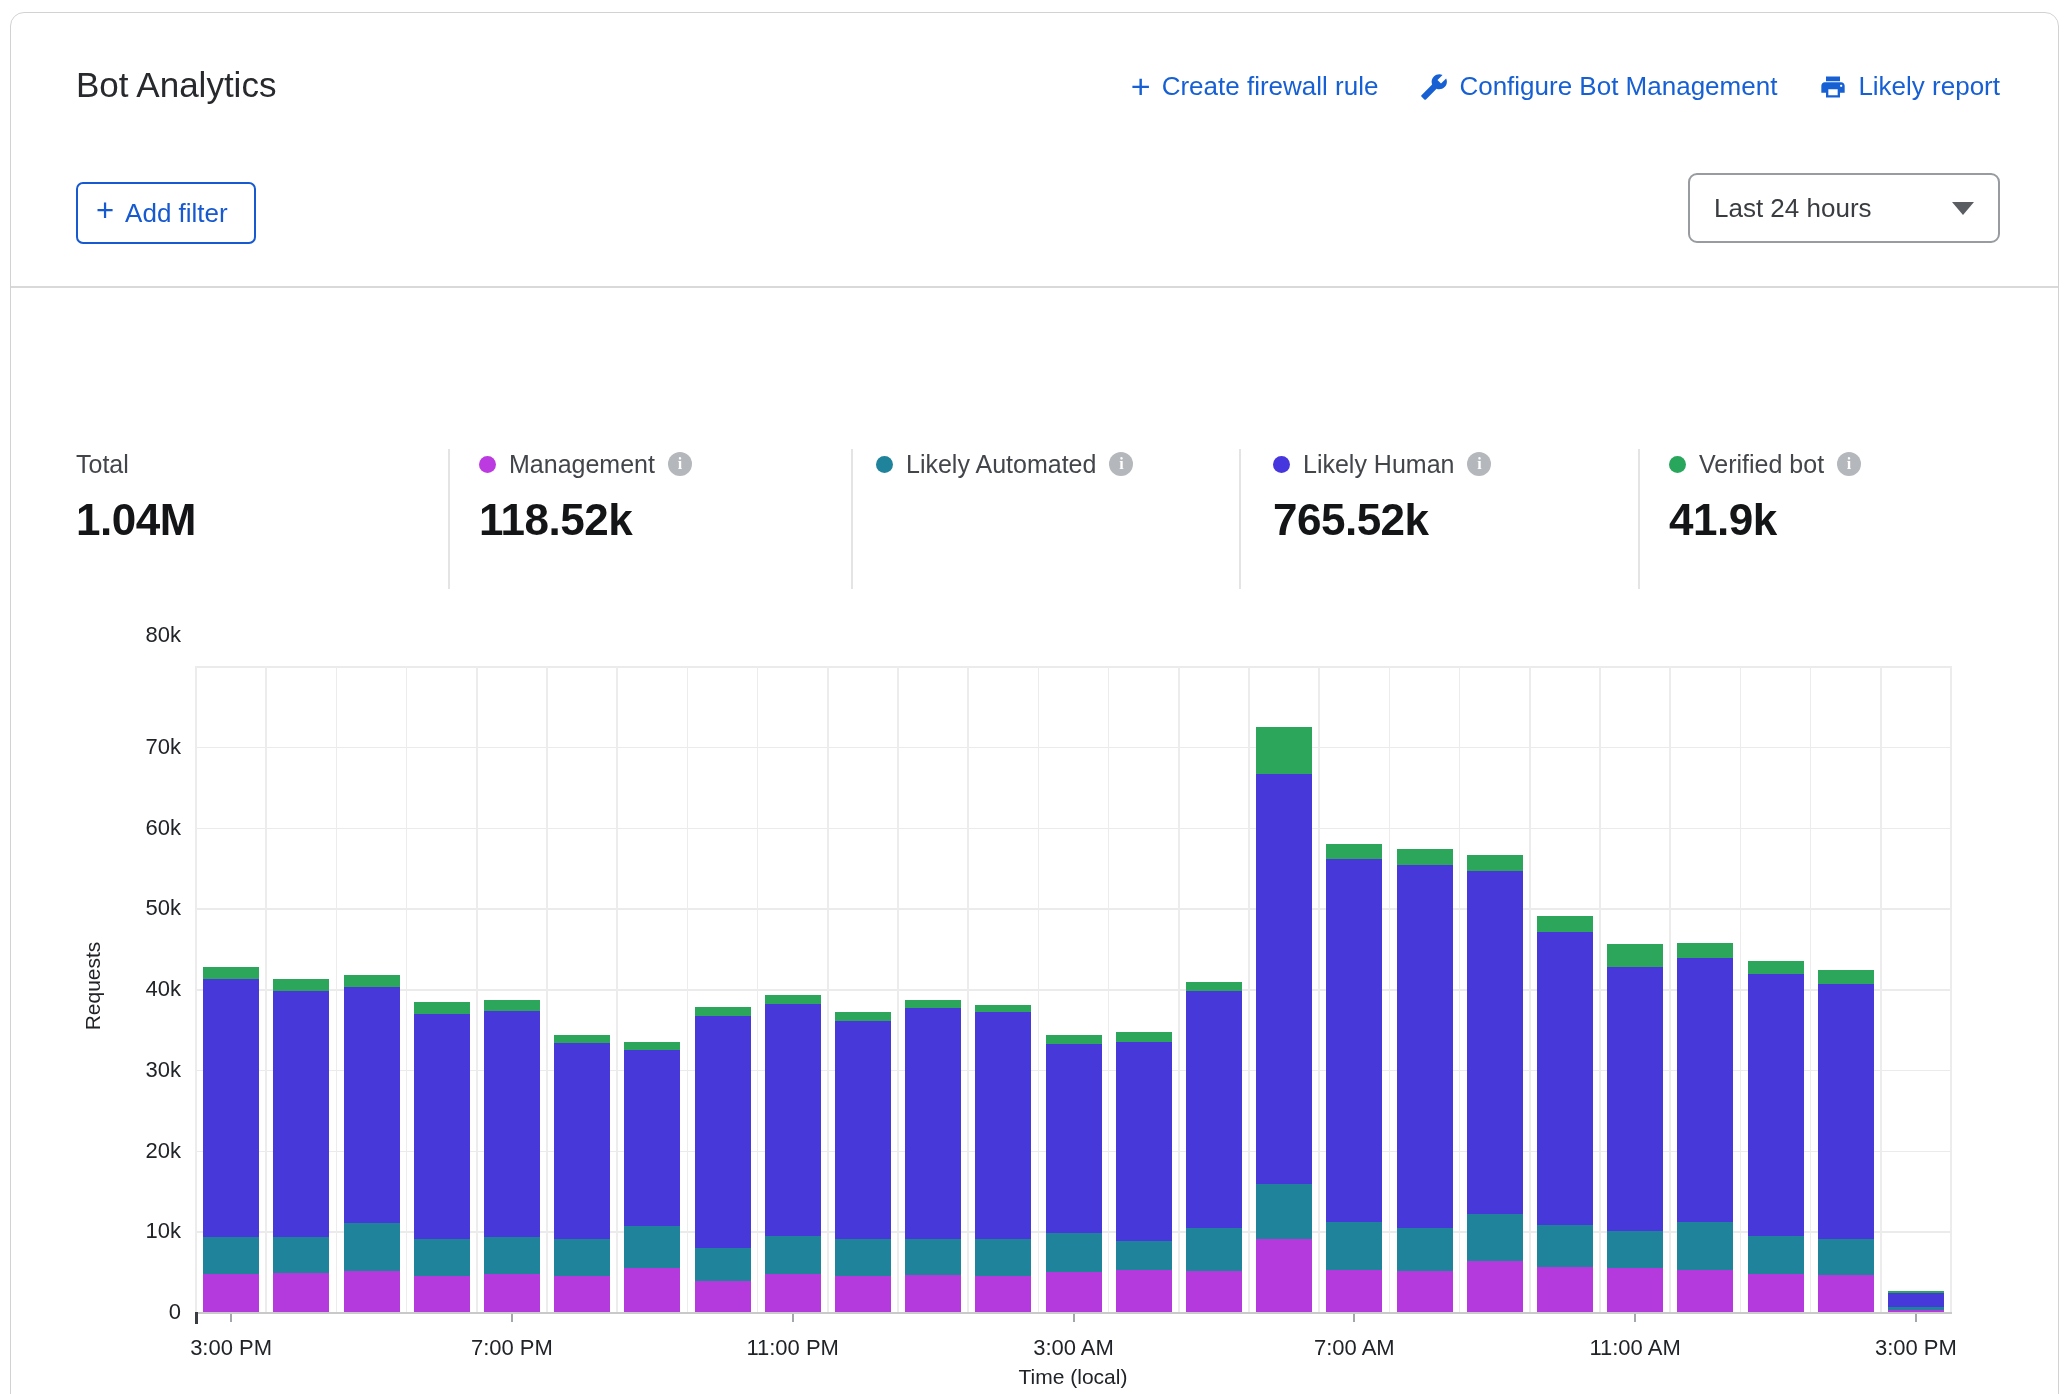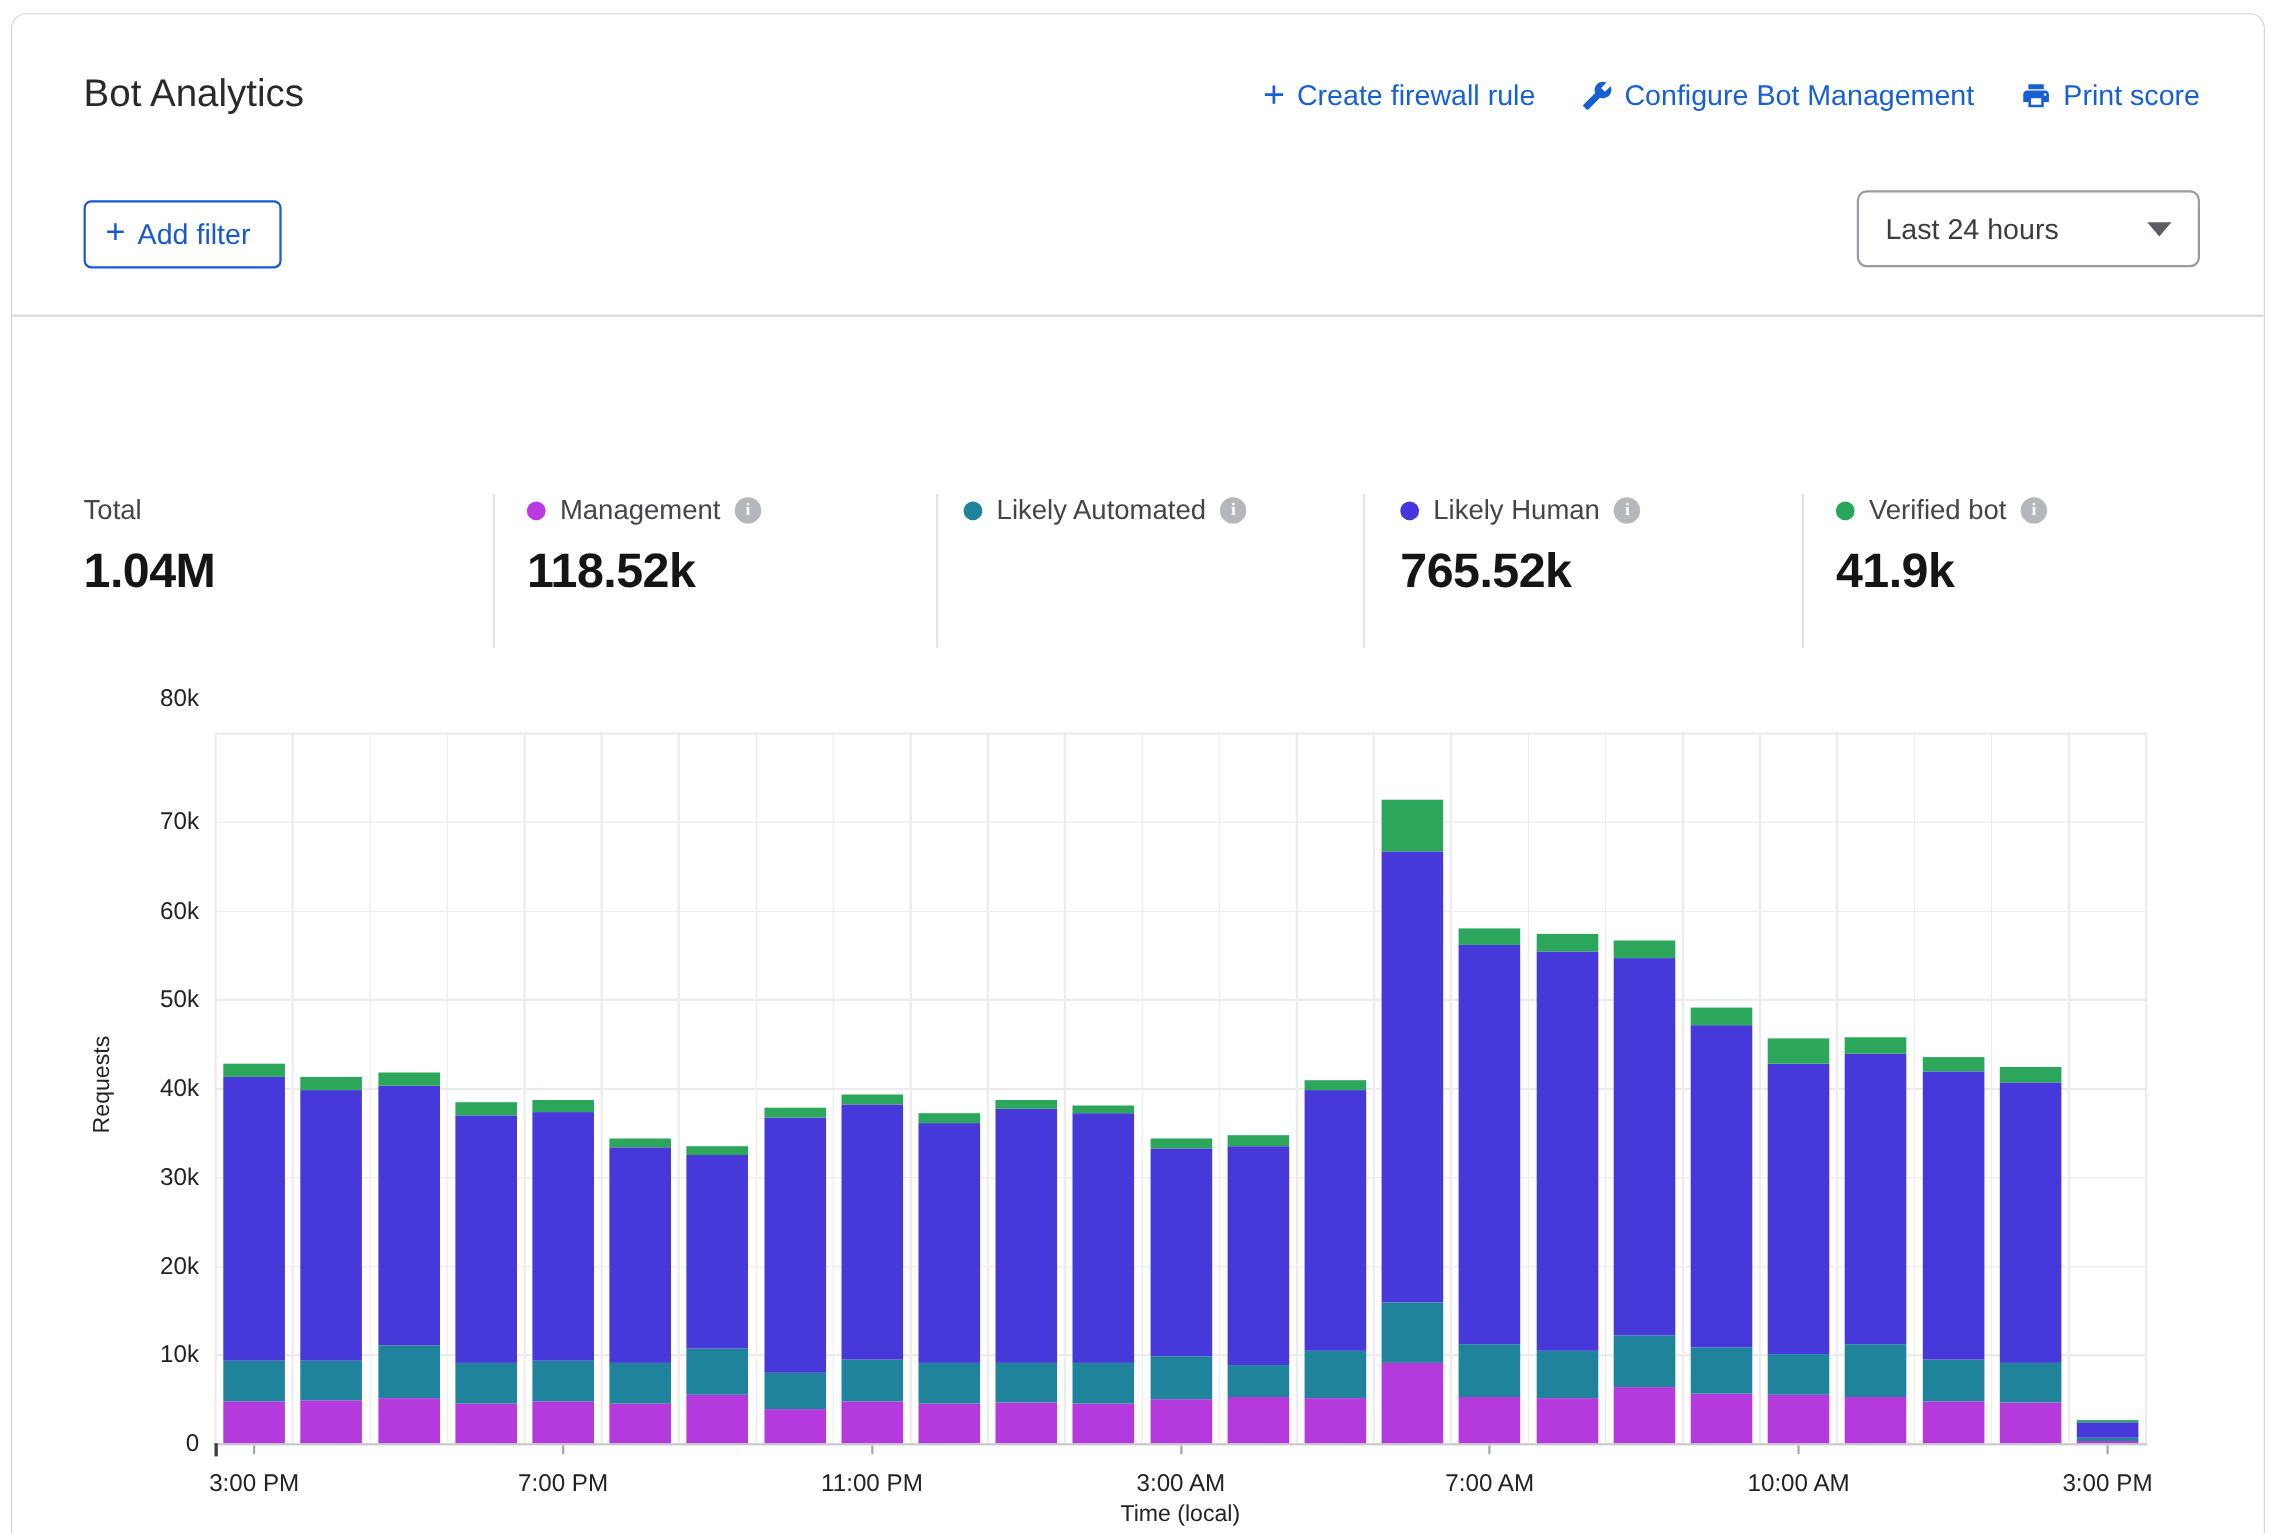--- a/index.html
+++ b/index.html
@@ -69,7 +69,7 @@
               <path d="M19 8H5c-1.66 0-3 1.34-3 3v6h4v4h12v-4h4v-6c0-1.66-1.34-3-3-3zm-3 11H8v-5h8v5zm3-7c-.55 0-1-.45-1-1s.45-1 1-1 1 .45 1 1-.45 1-1 1zm-1-9H6v4h12V3z"></path>
             </svg>
         </span>
-        <span>Print score</span>
+        <span>Likely report</span>
       </a>
     </div>
 

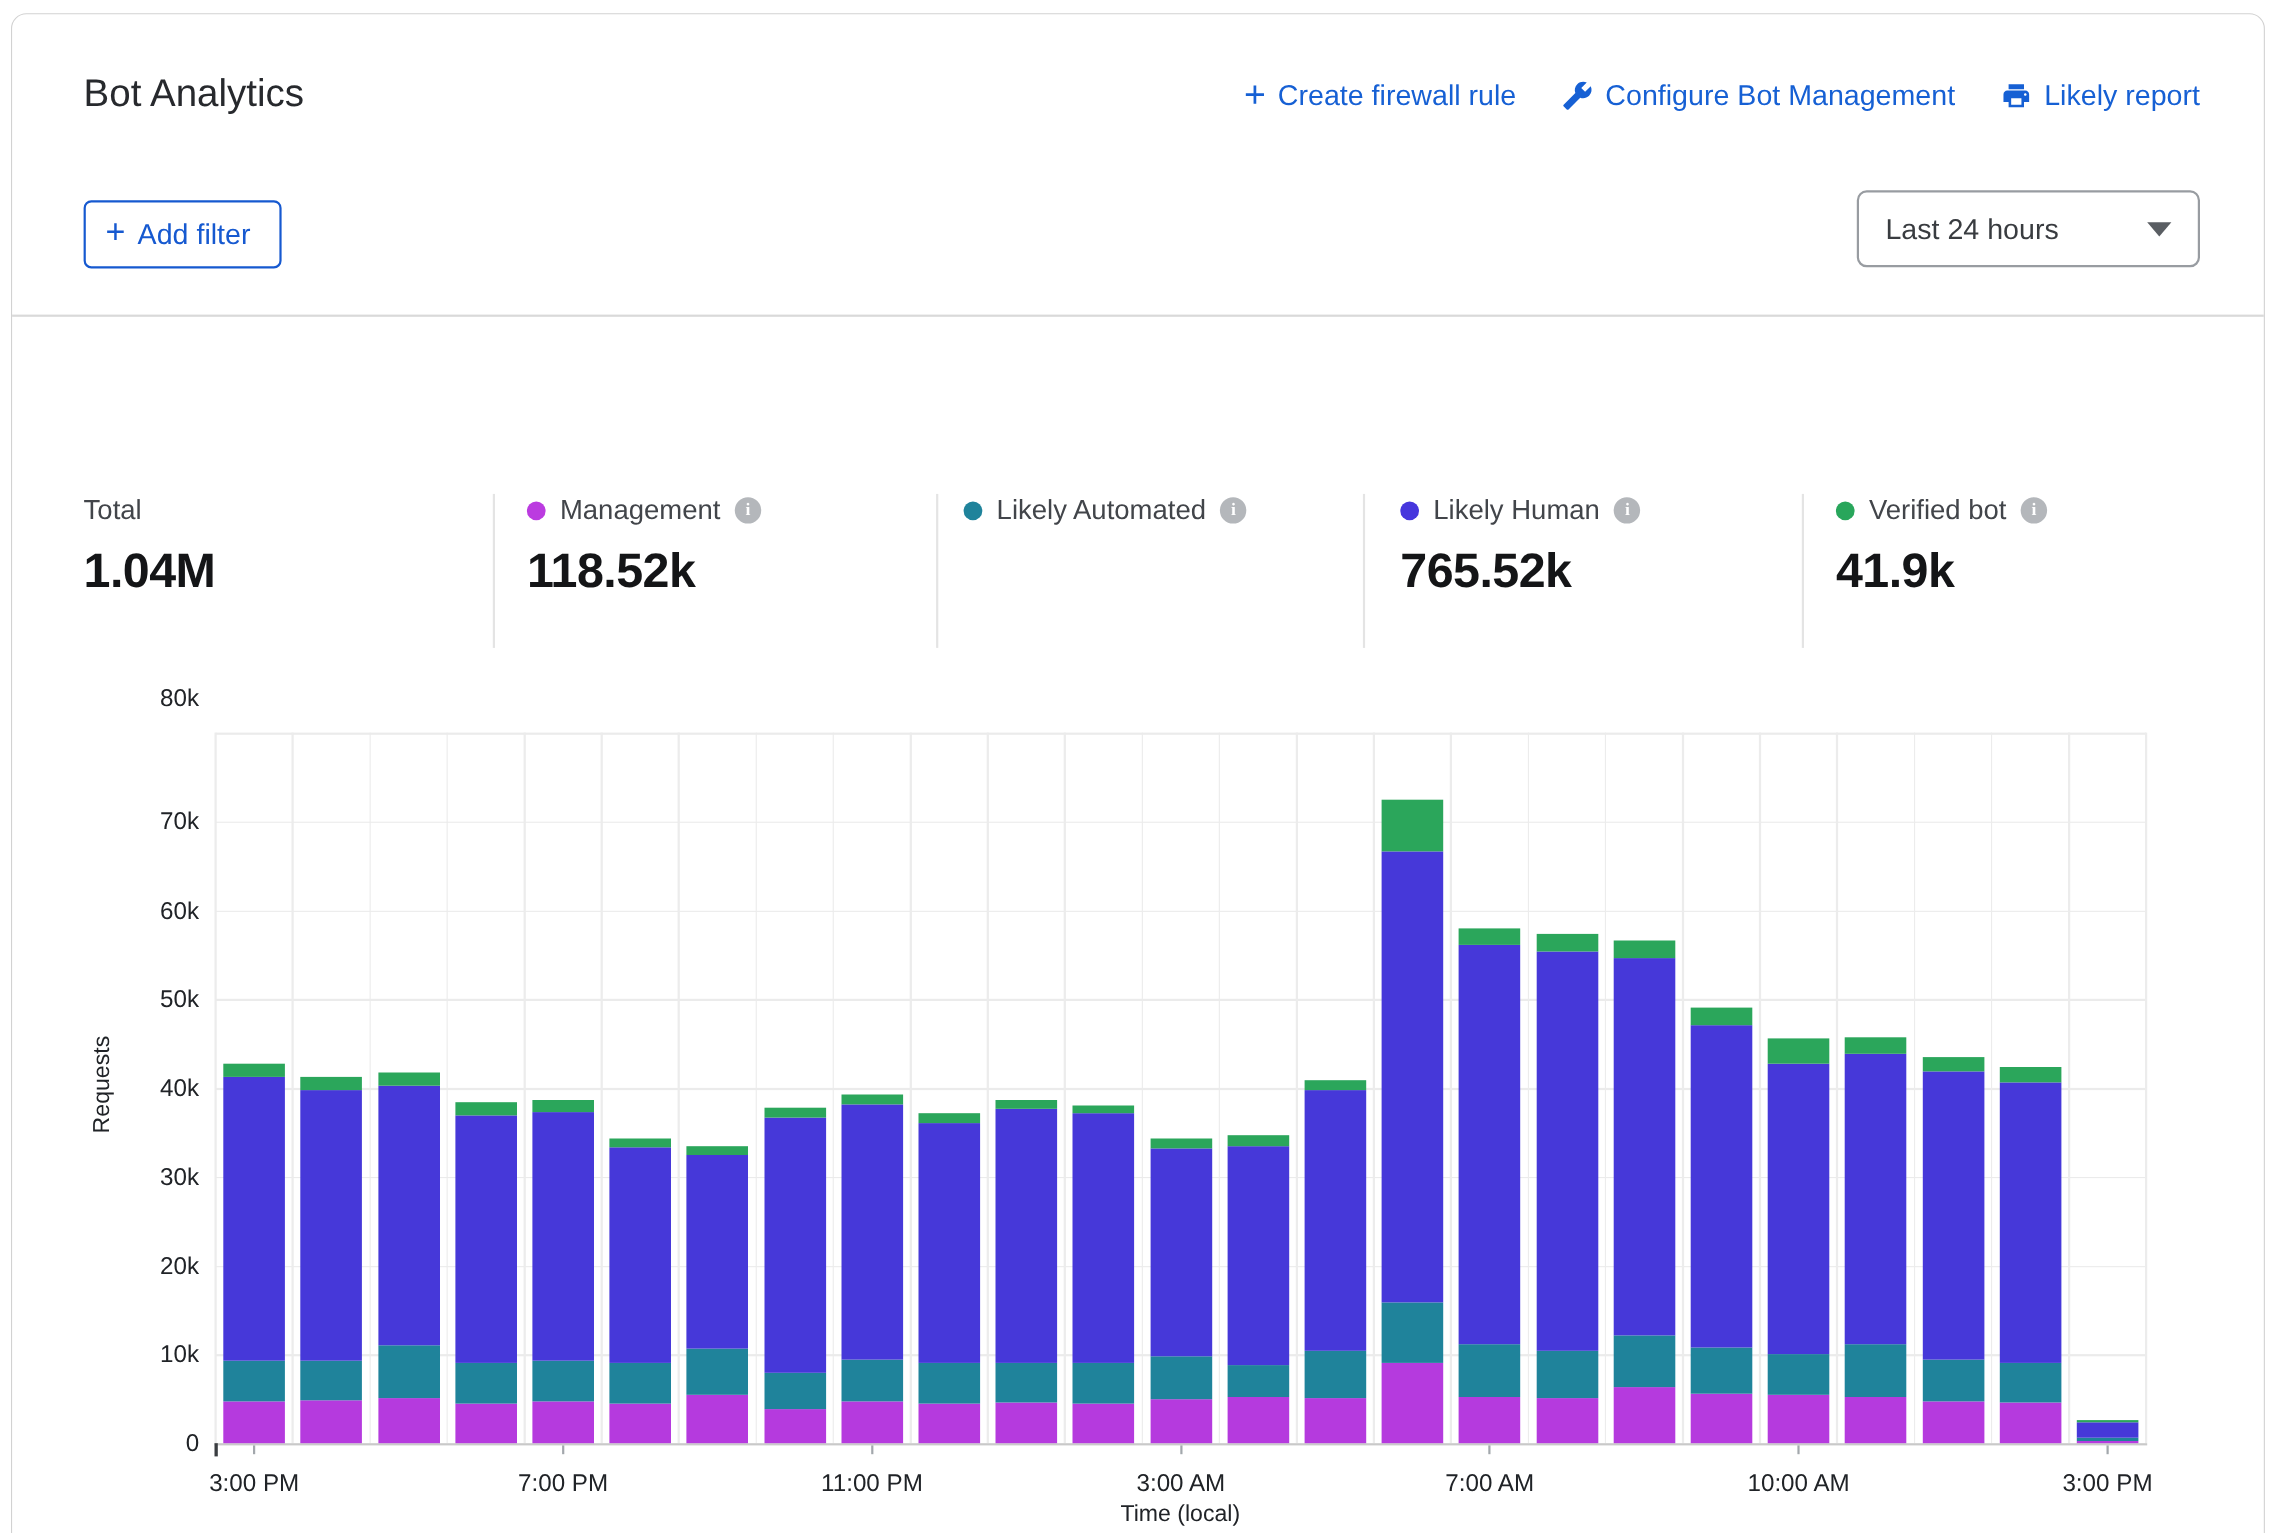--- a/index.html
+++ b/index.html
@@ -288,7 +288,7 @@
           <div class="tickmark" style="left: 1061.5px;"></div>
           <div class="xtick" style="left: 1258.3px;">7:00 AM</div>
           <div class="tickmark" style="left: 1342.3px;"></div>
-          <div class="xtick" style="left: 1539.1px;">10:00 AM</div>
+          <div class="xtick" style="left: 1539.1px;">11:00 AM</div>
           <div class="tickmark" style="left: 1623.1px;"></div>
           <div class="xtick" style="left: 1819.9px;">3:00 PM</div>
           <div class="tickmark" style="left: 1903.9px;"></div>

